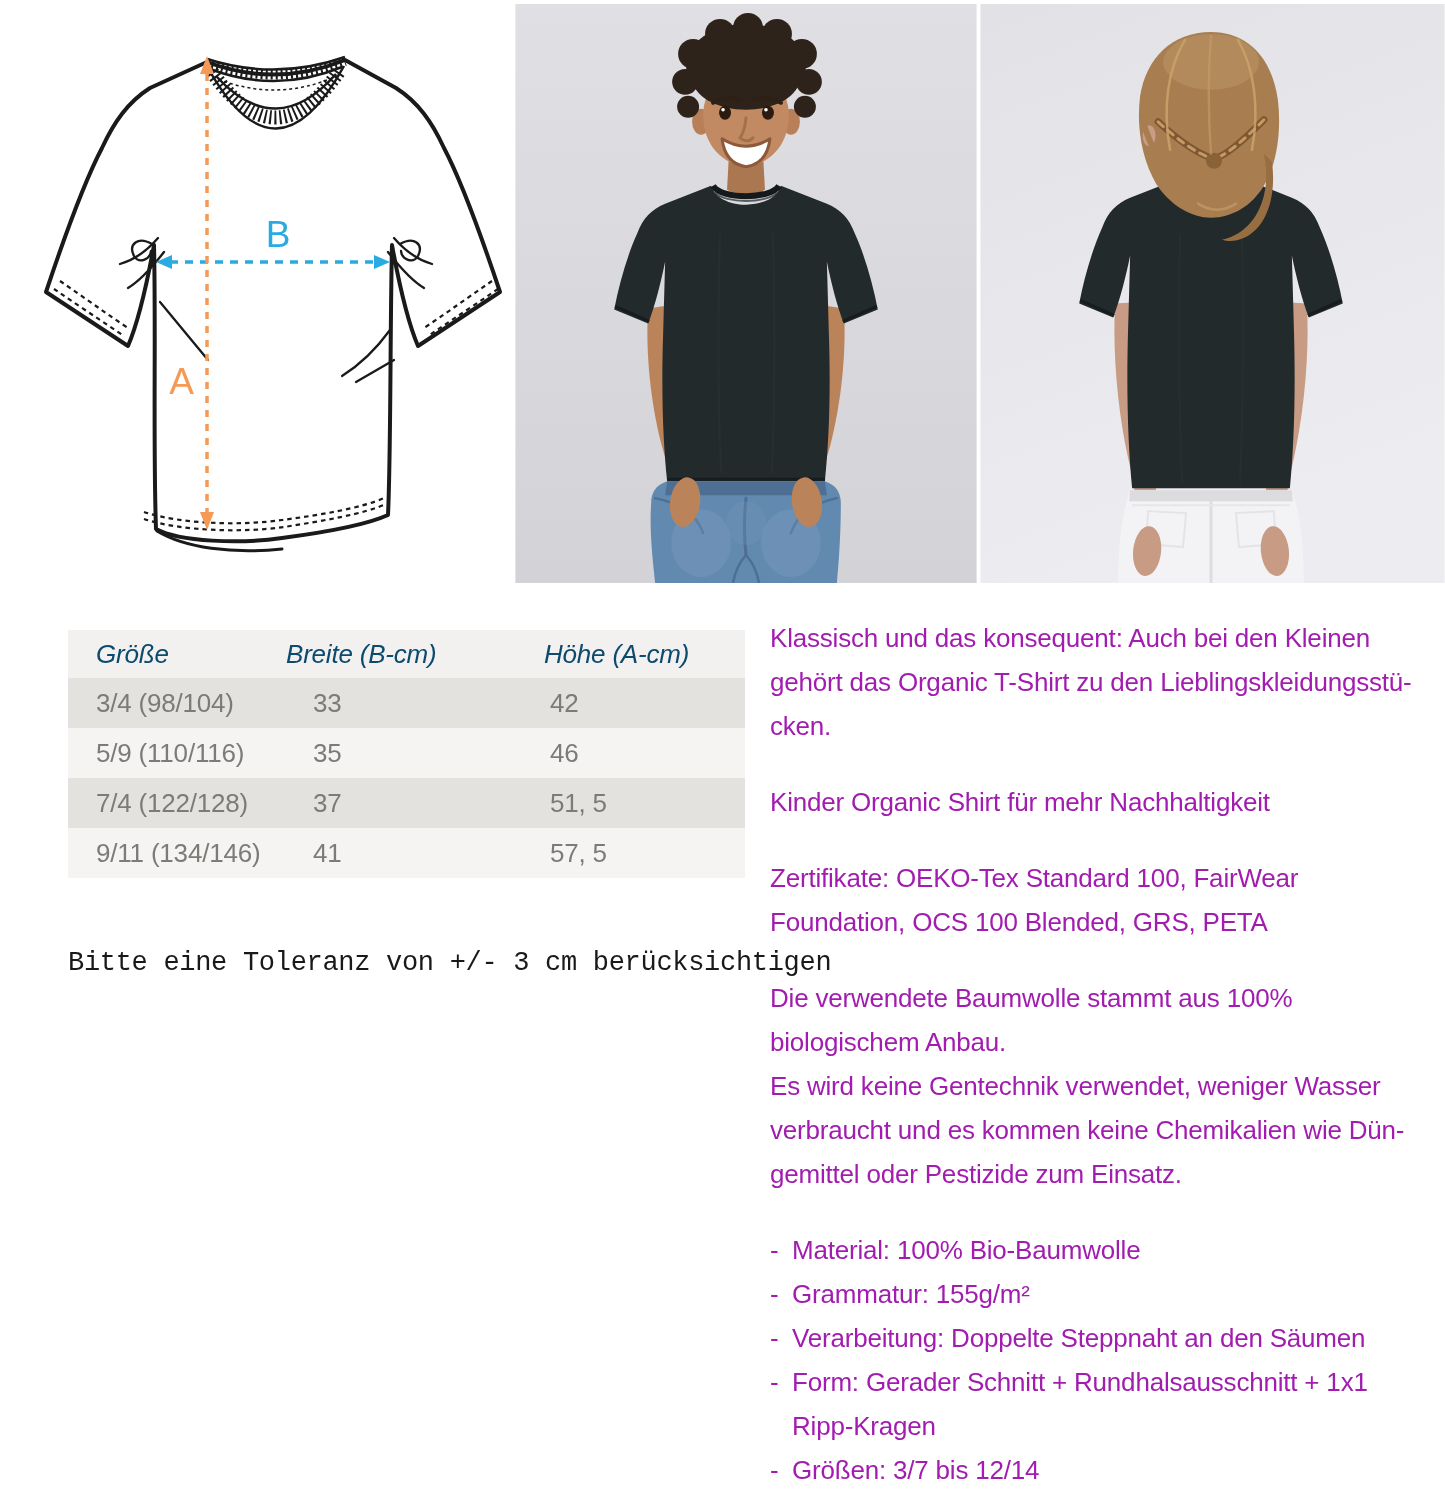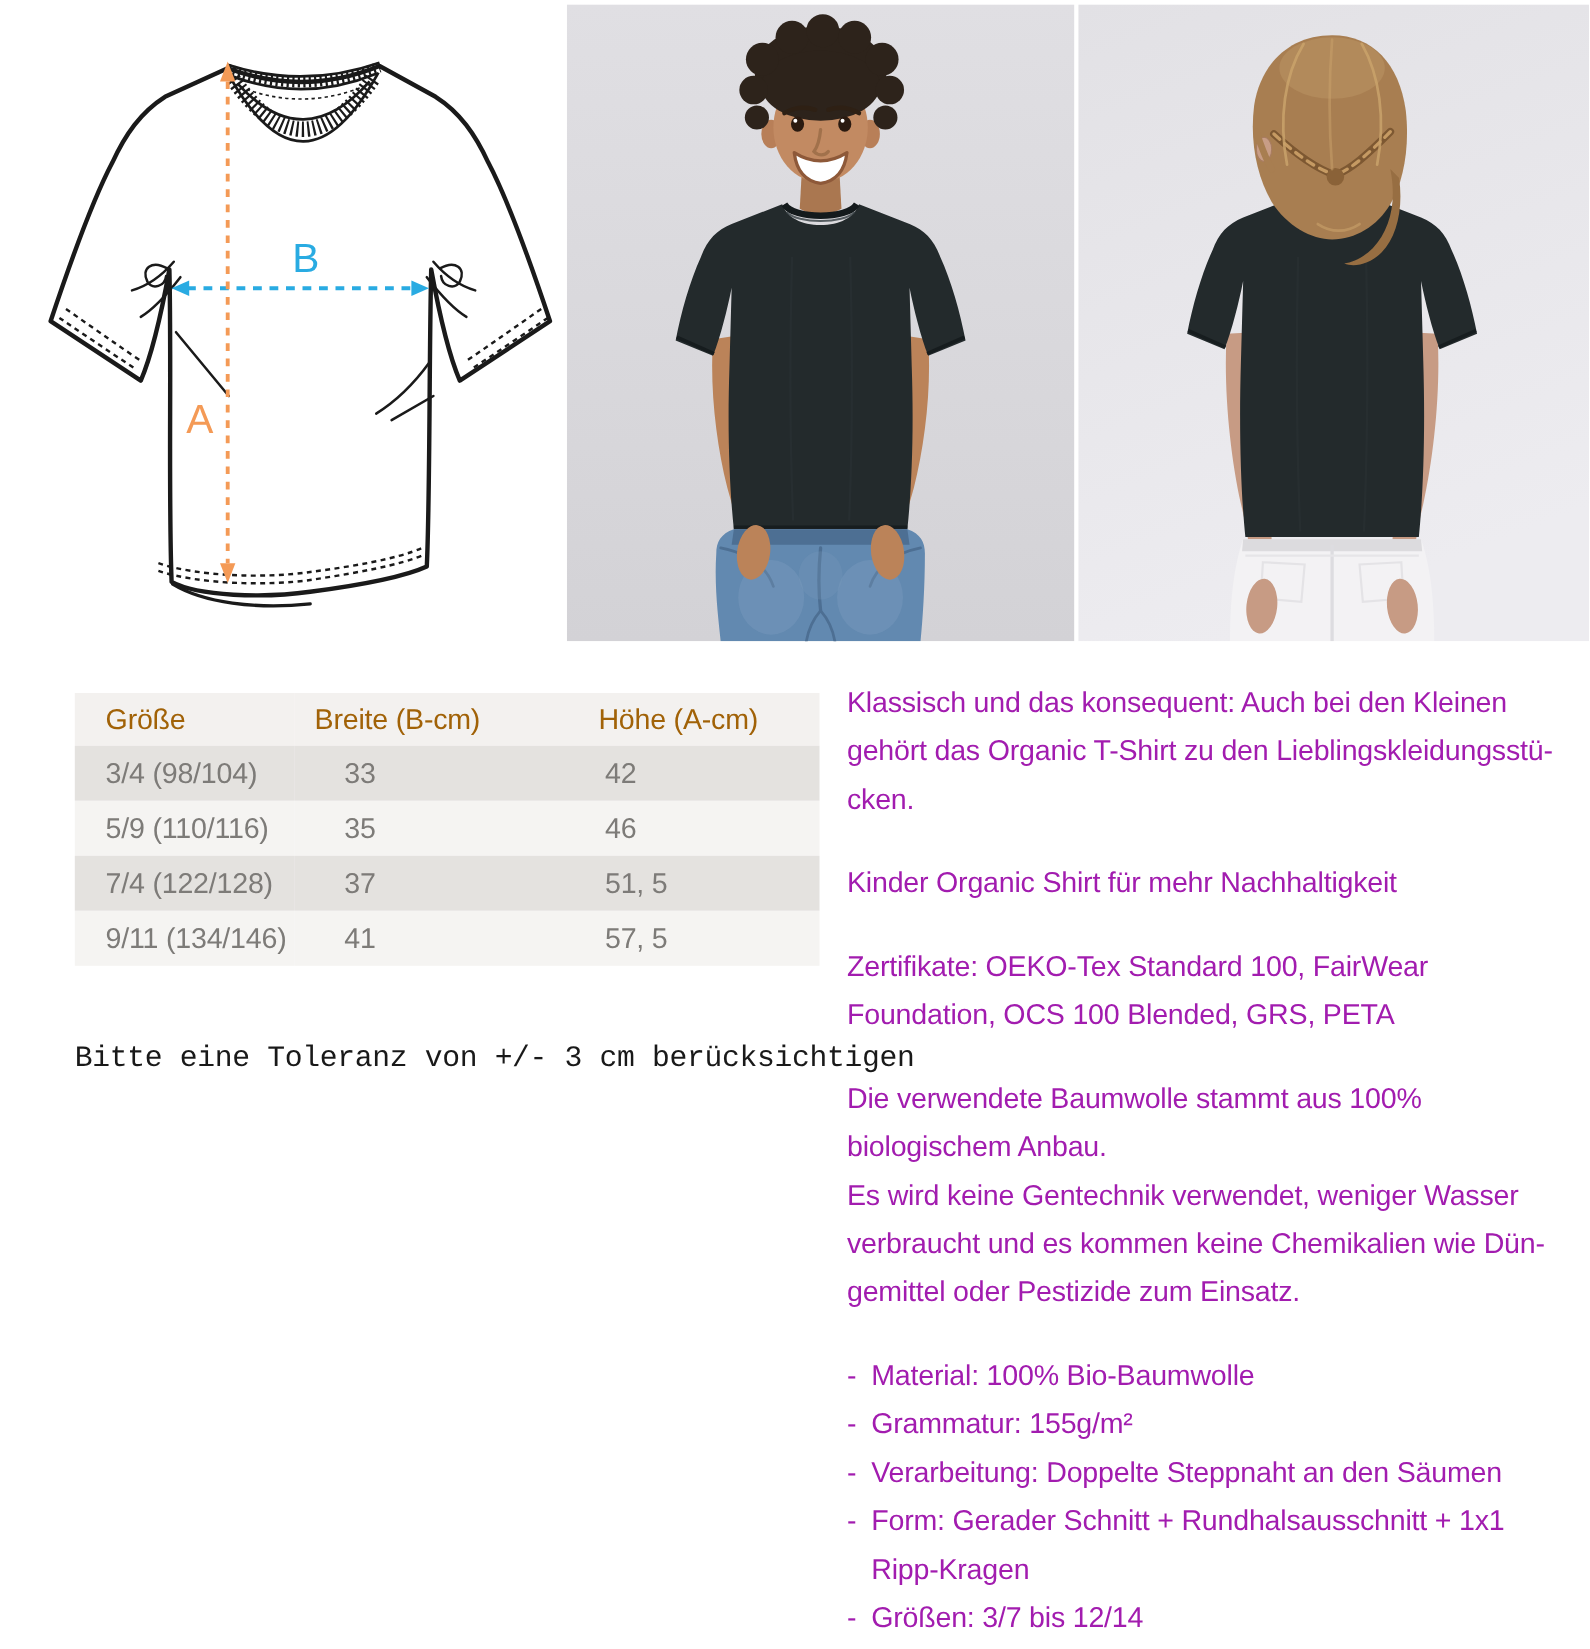--- a/index.html
+++ b/index.html
@@ -16,7 +16,7 @@
   
   .size-table { position:absolute; left:68px; top:630px; width:677px; border-collapse:collapse;
                 font-size:26px; letter-spacing:-0.2px; }
-  .size-table th { font-weight:normal; color:#a16207; text-align:left; height:48px; background:#f3f1ef; }
+  .size-table th { font-weight:normal; color:#0c4a6e; text-align:left; height:48px; background:#f3f1ef;font-style:italic; }
   .size-table td { color:#7d7b78; height:50px; background:#f5f4f2; }
   .size-table tr.dark td { background:#e4e2df; }
   .size-table th:nth-child(1), .size-table td:nth-child(1) { width:200px; padding-left:28px; }

